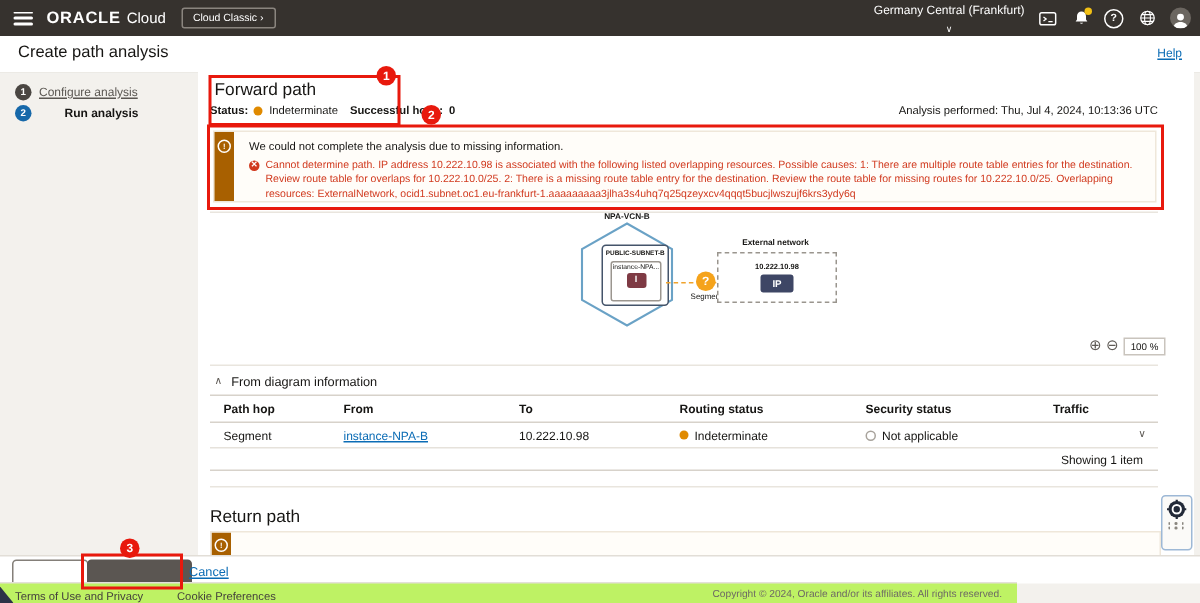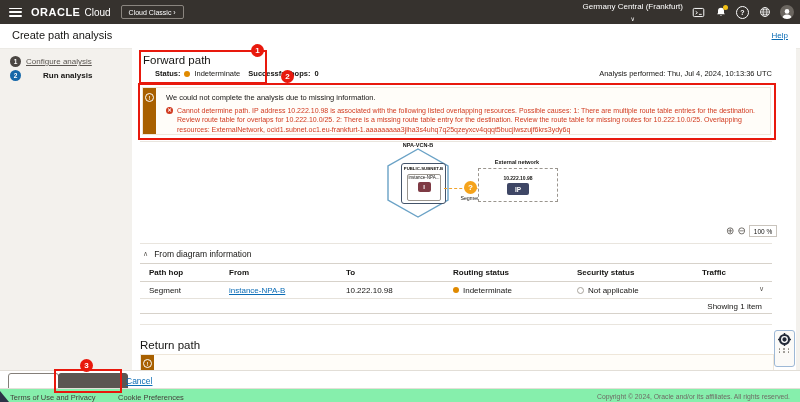--- a/index.html
+++ b/index.html
@@ -178,7 +178,7 @@
   <div class="panel"></div>
 
   <div class="abs sec-title" style="left:143px;top:54px;z-index:2;">Forward path</div>
-  <div class="abs status-line" style="left:143px;top:69px;z-index:2;padding-left:12px;">
+  <div class="abs status-line" style="left:128px;top:69px;z-index:2;padding-left:12px;">
     <span class="b">Status:</span>
     <span class="dot dot-orange"></span>
     <span>Indeterminate</span>

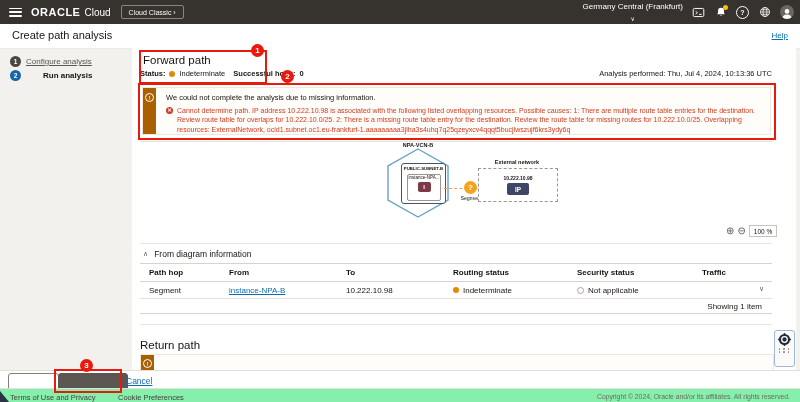--- a/index.html
+++ b/index.html
@@ -101,7 +101,7 @@
   .btn{position:absolute;font-size:8.5px;border-radius:3px;padding:17px 8px;cursor:pointer;white-space:nowrap;}
   .btn-outline{border:1px solid #847f79;color:#161513;background:#fff;}
   .btn-dark{background:#5b5652;color:#fff;border:1px solid #5b5652;}
-  .pagefooter{position:absolute;left:0;top:388px;width:800px;height:14px;background:#86efac;border-top:1px solid #e4e0d9;}
+  .pagefooter{position:absolute;left:0;top:388px;width:678px;height:14px;background:#bef264;border-top:1px solid #e4e0d9;}
   .flink{position:absolute;font-size:7.5px;color:#44413c;cursor:pointer;}
   .copyright{position:absolute;right:10px;top:4px;font-size:6.8px;color:#6e6a64;}
   .cursor{position:absolute;left:0;top:391px;width:9px;height:11px;background:#2c3347;

